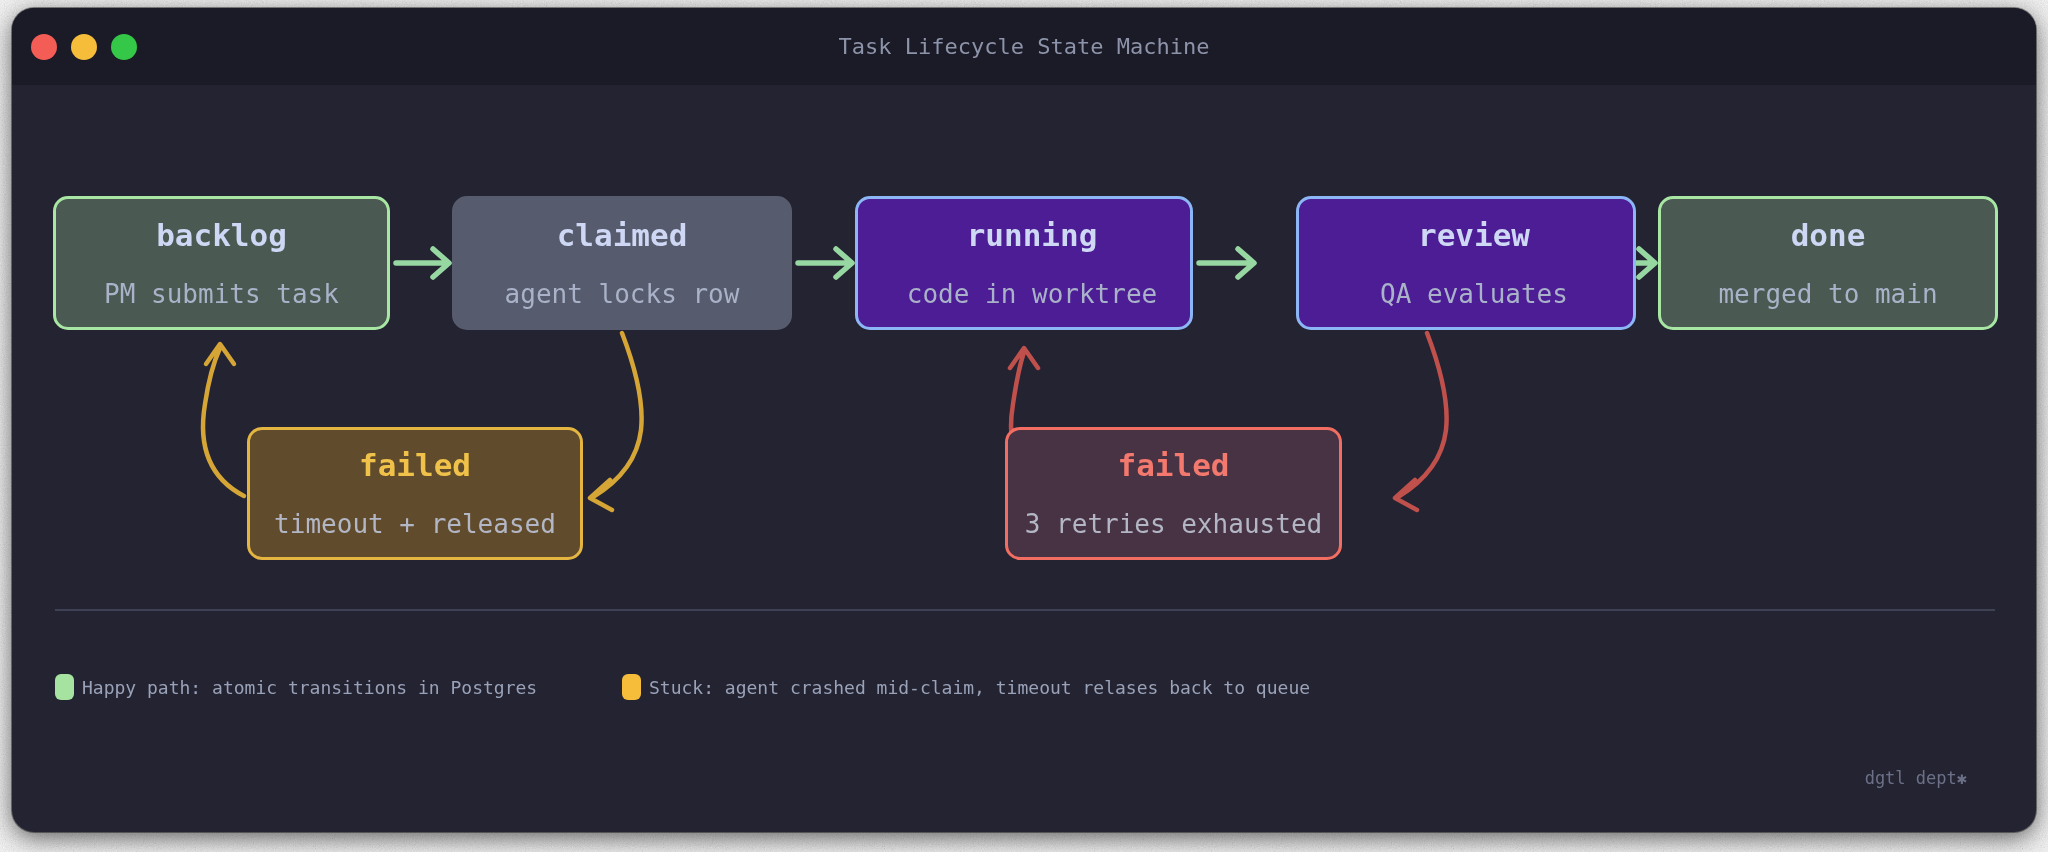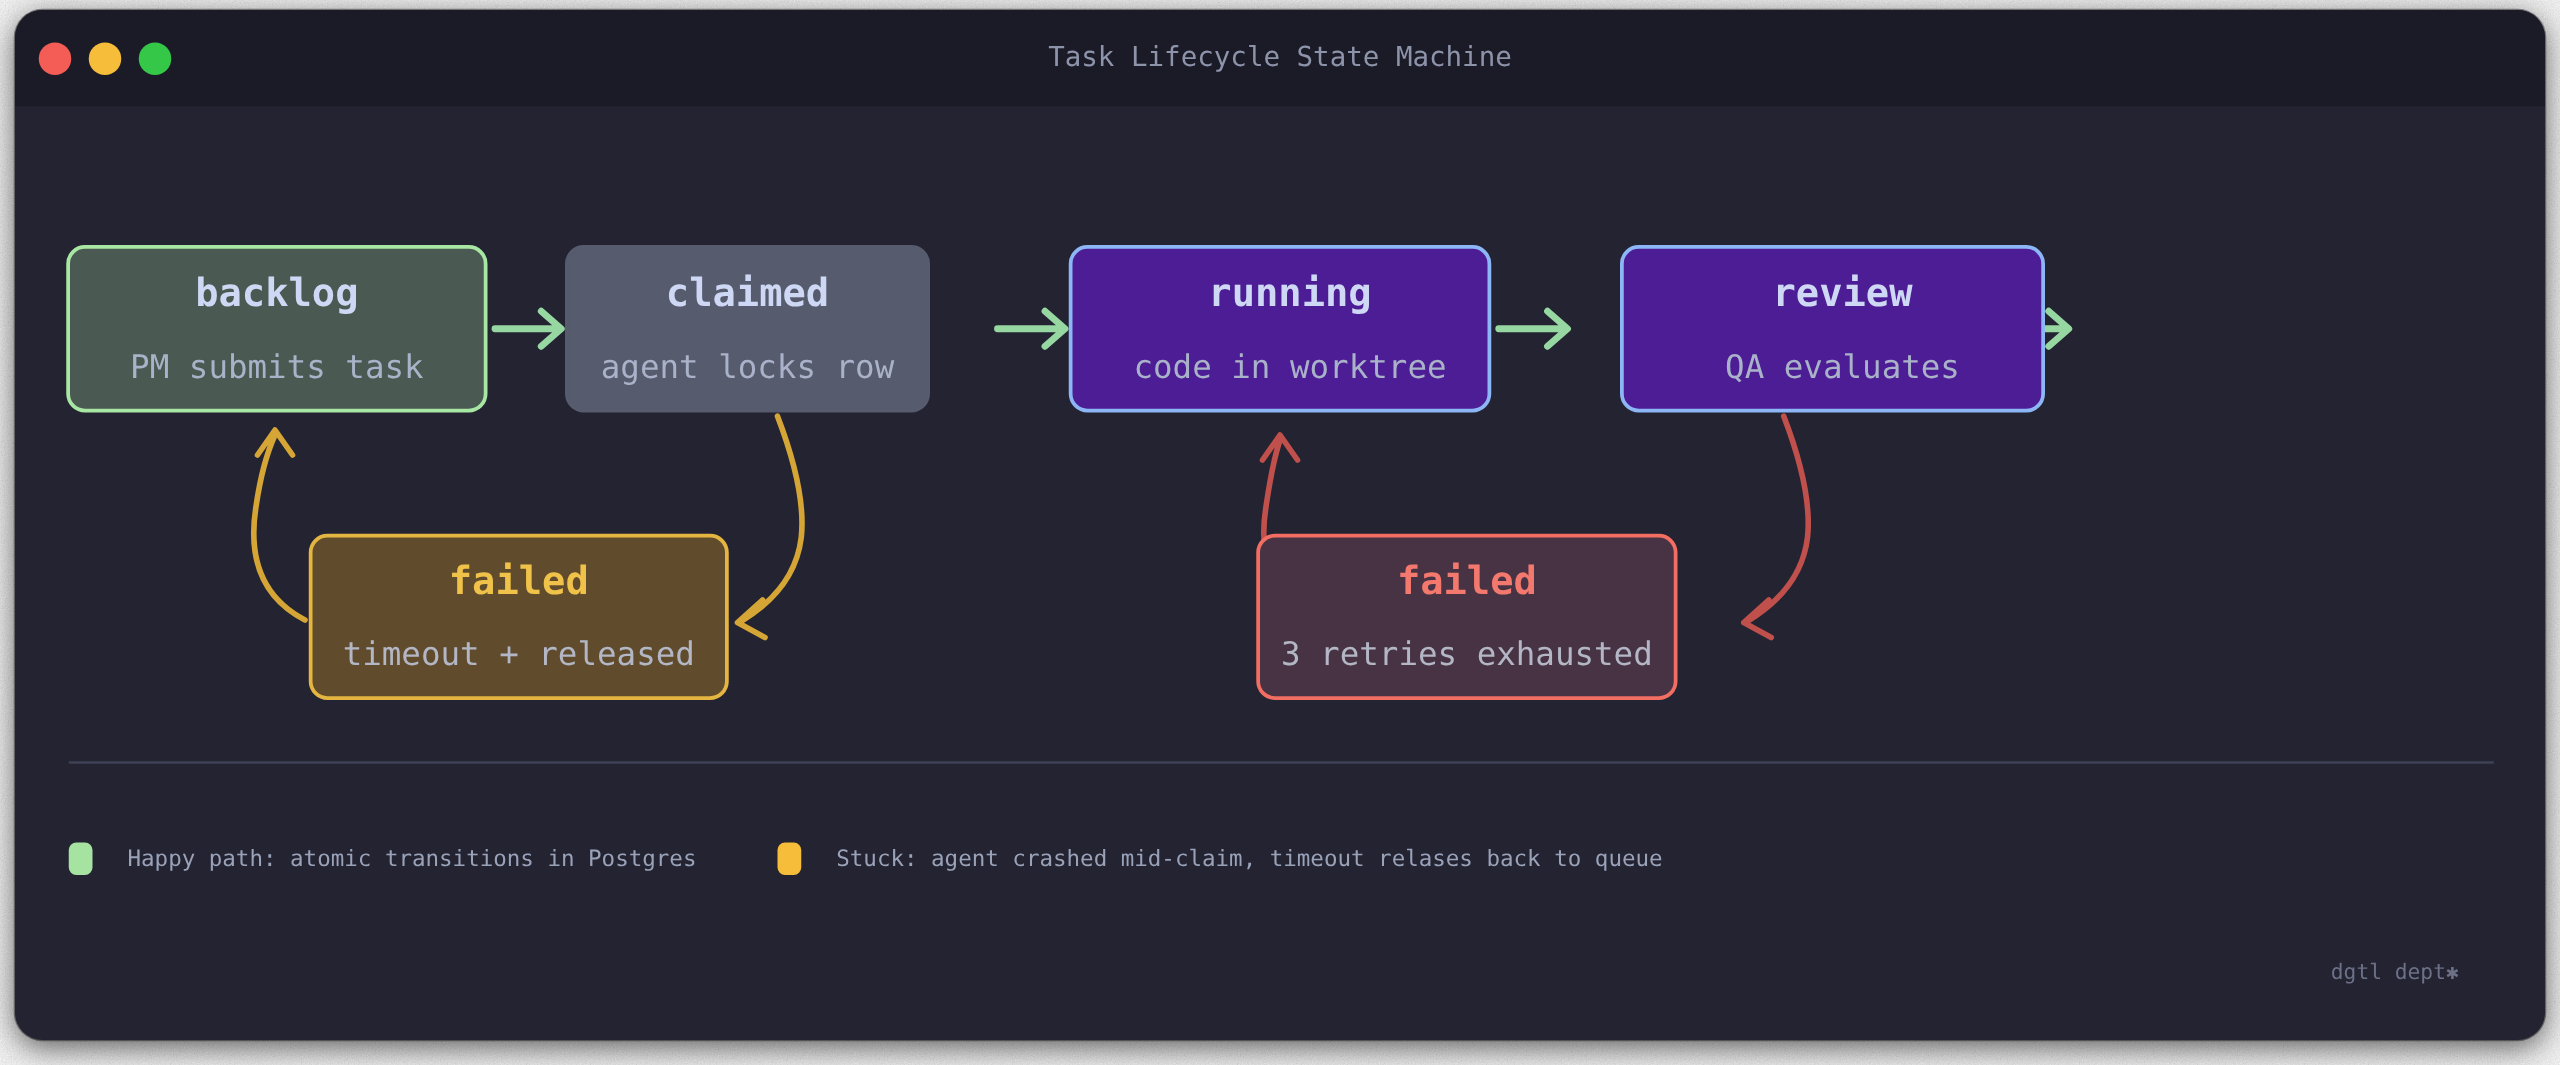--- a/index.html
+++ b/index.html
@@ -96,7 +96,7 @@
   .v-amber .state-sub, .v-red .state-sub { color: #b3b6c4; }
 
   .pos-backlog { left: 41px;   width: 337px; }
-  .pos-claimed { left: 440px;  width: 292px; }
+  .pos-claimed { left: 440px;  width: 340px; }
   .pos-running { left: 843px;  width: 338px; }
   .pos-review  { left: 1284px; width: 340px; }
   .pos-done    { left: 1646px; width: 340px; }

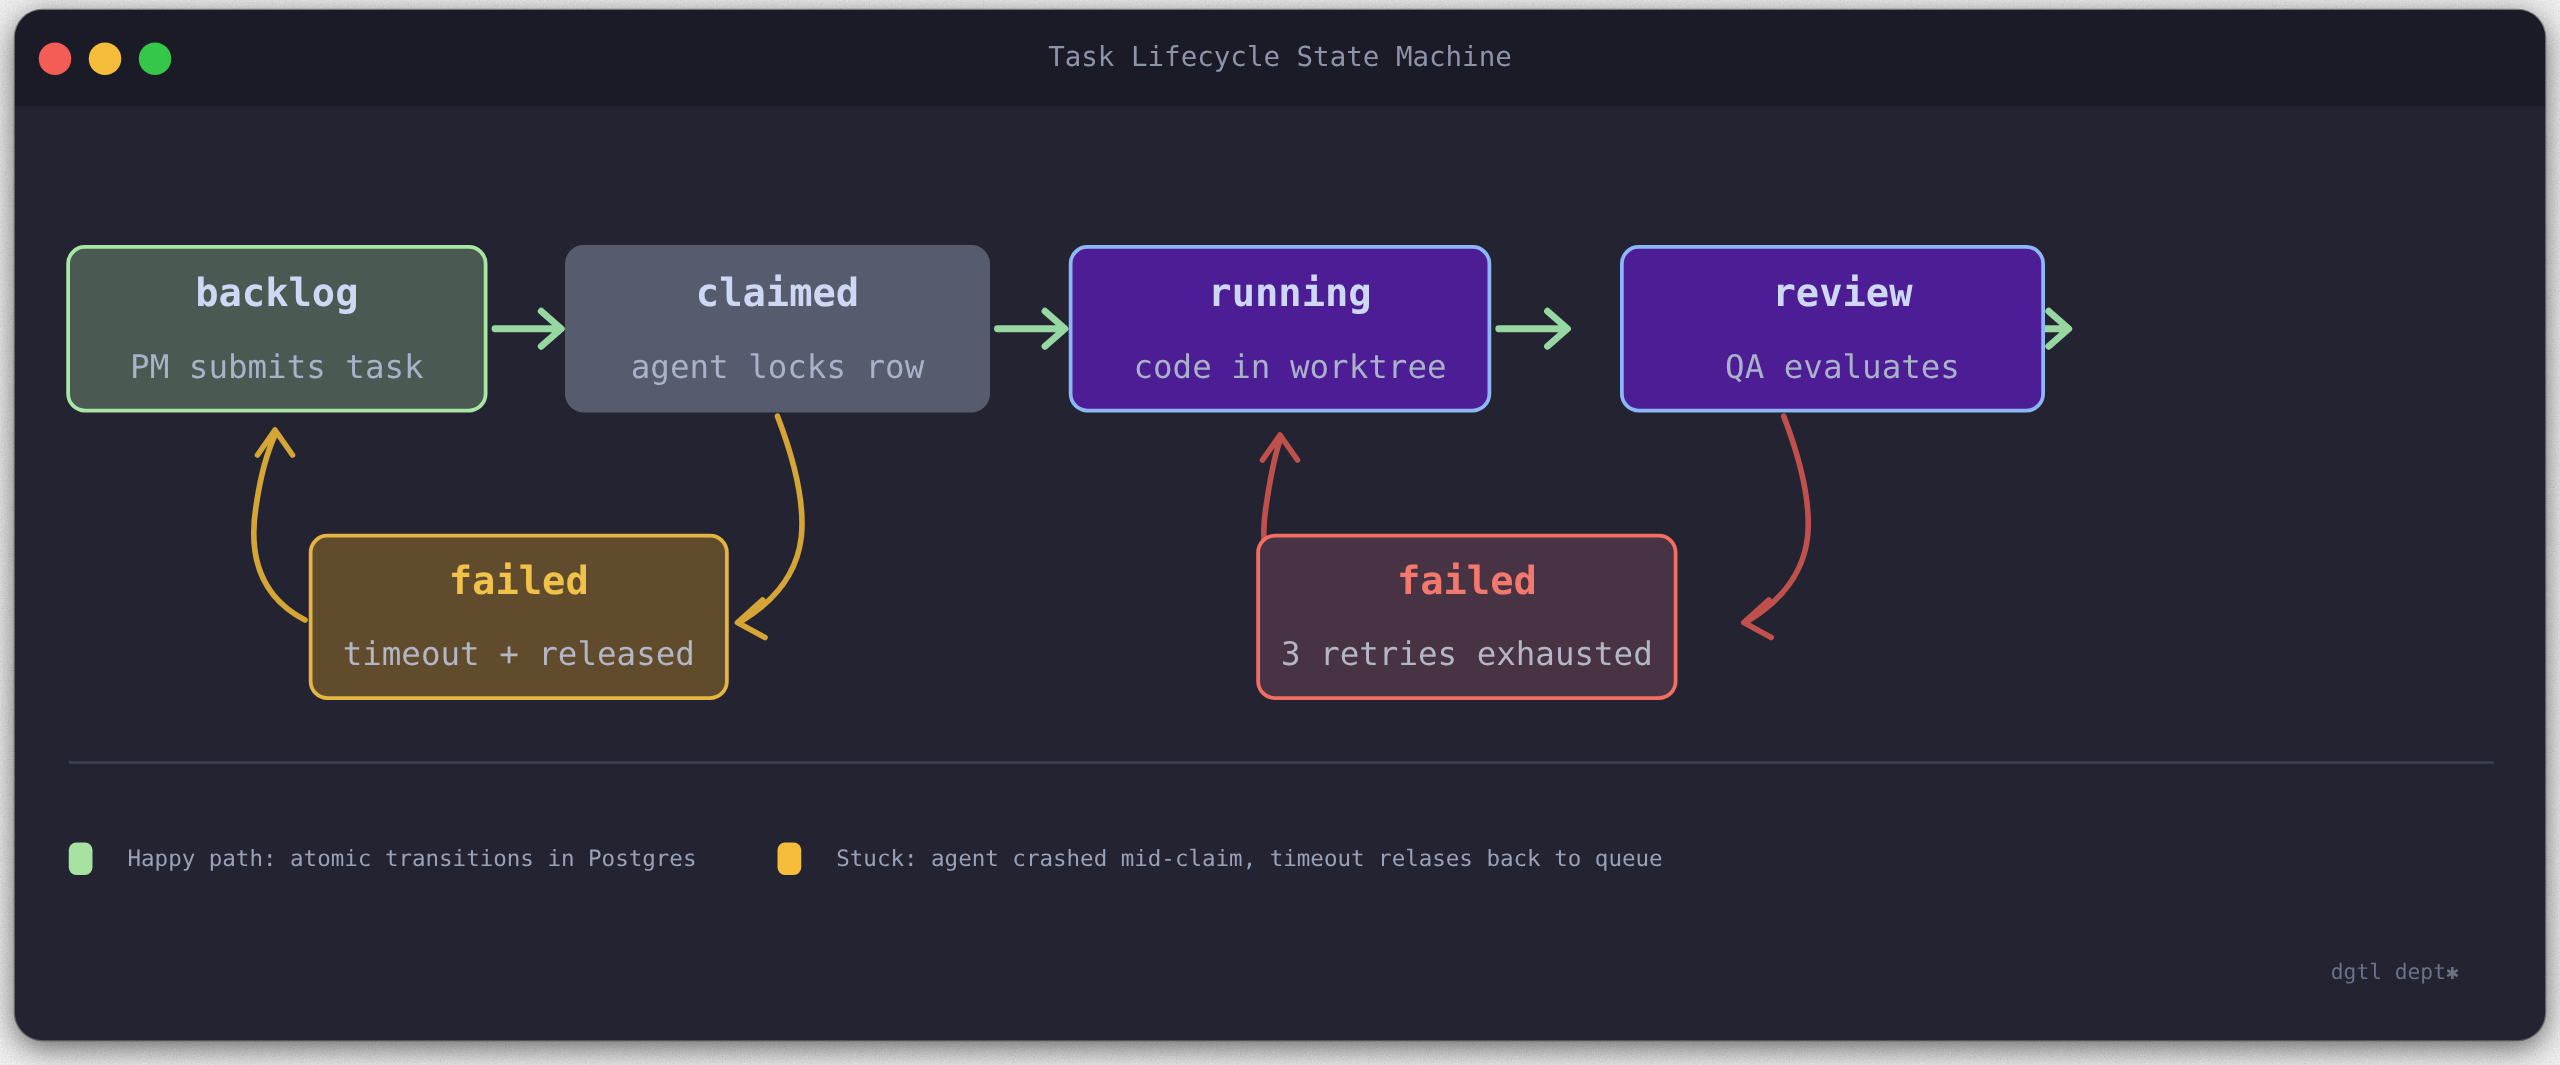--- a/index.html
+++ b/index.html
@@ -208,6 +208,10 @@
       <div class="state-sub">QA evaluates</div>
     </div>
 
+    <div class="state v-green pos-done">
+      <div class="state-label">done</div>
+      <div class="state-sub">merged to main</div>
+    </div>
 
     <div class="state substate v-amber pos-stuck">
       <div class="state-label">failed</div>

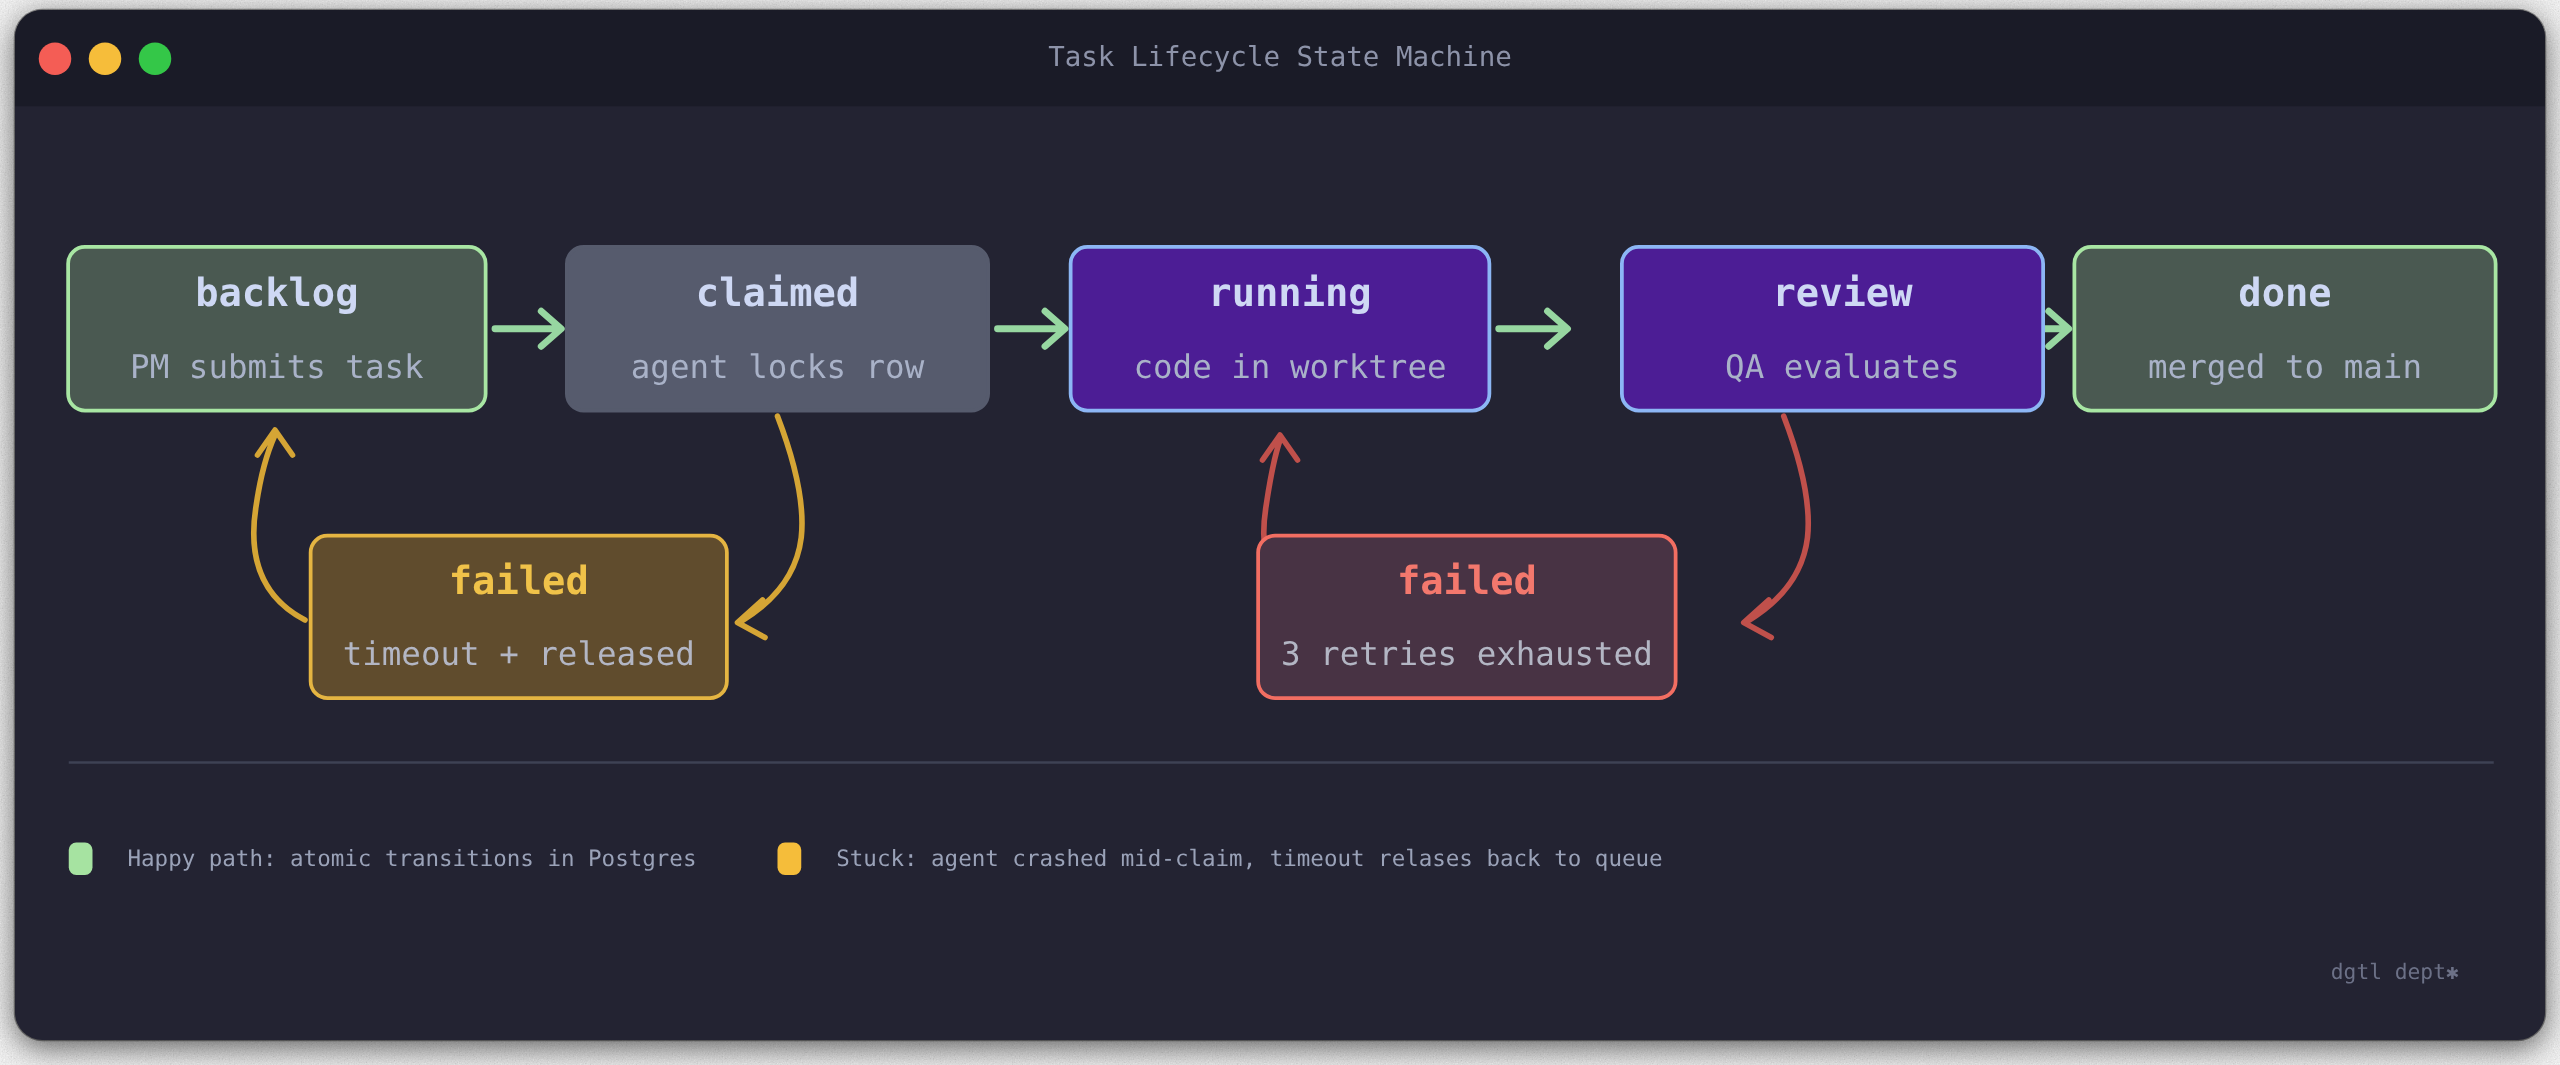--- a/index.html
+++ b/index.html
@@ -116,7 +116,7 @@
     top: 666px;
     display: flex;
     align-items: center;
-    gap: 28px;
+    gap: 8px;
     height: 26px;
   }
   .legend-1 { left: 43px; }

